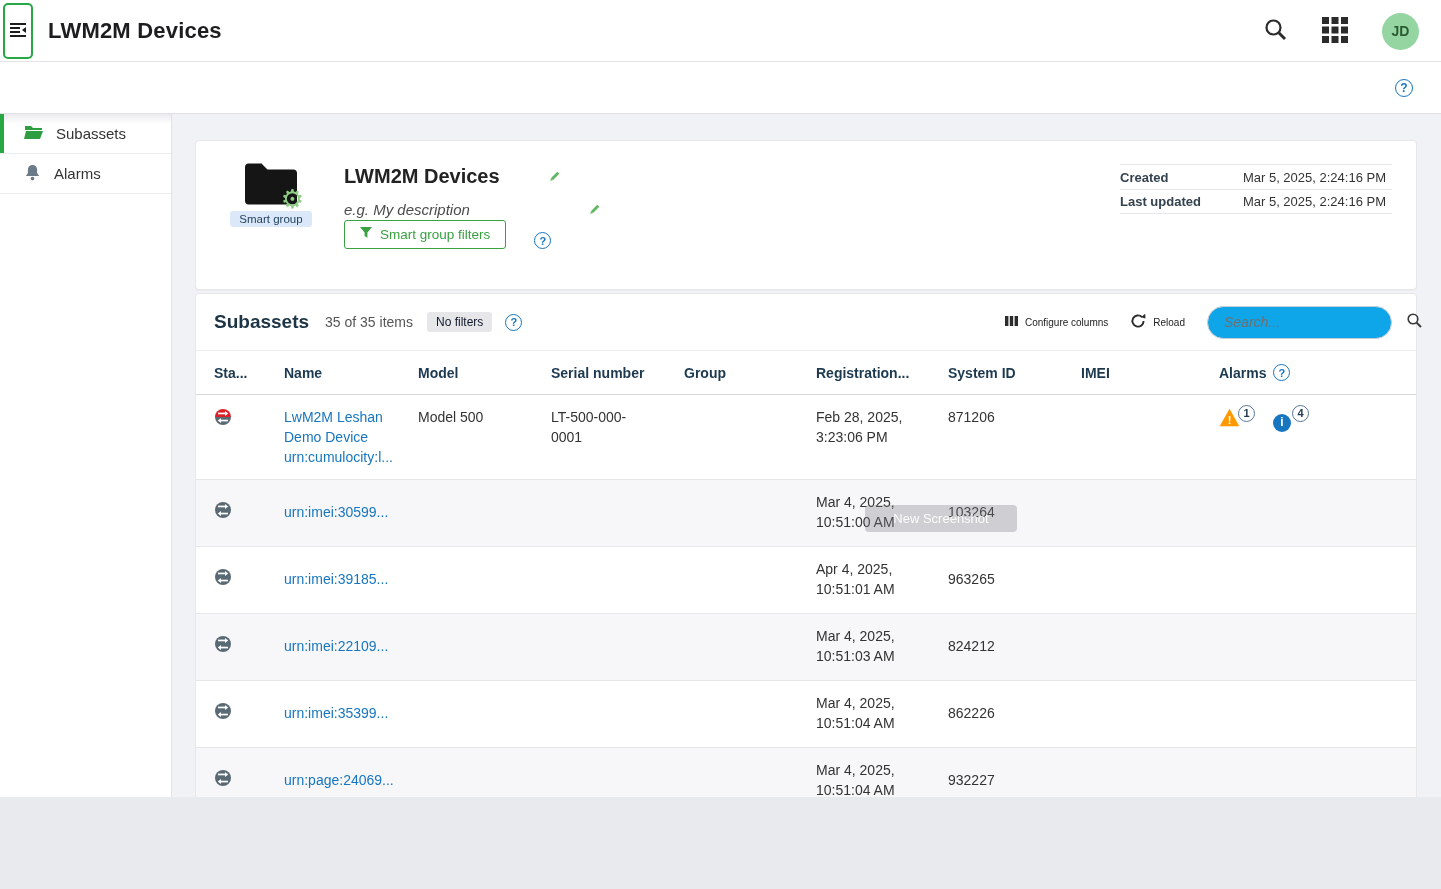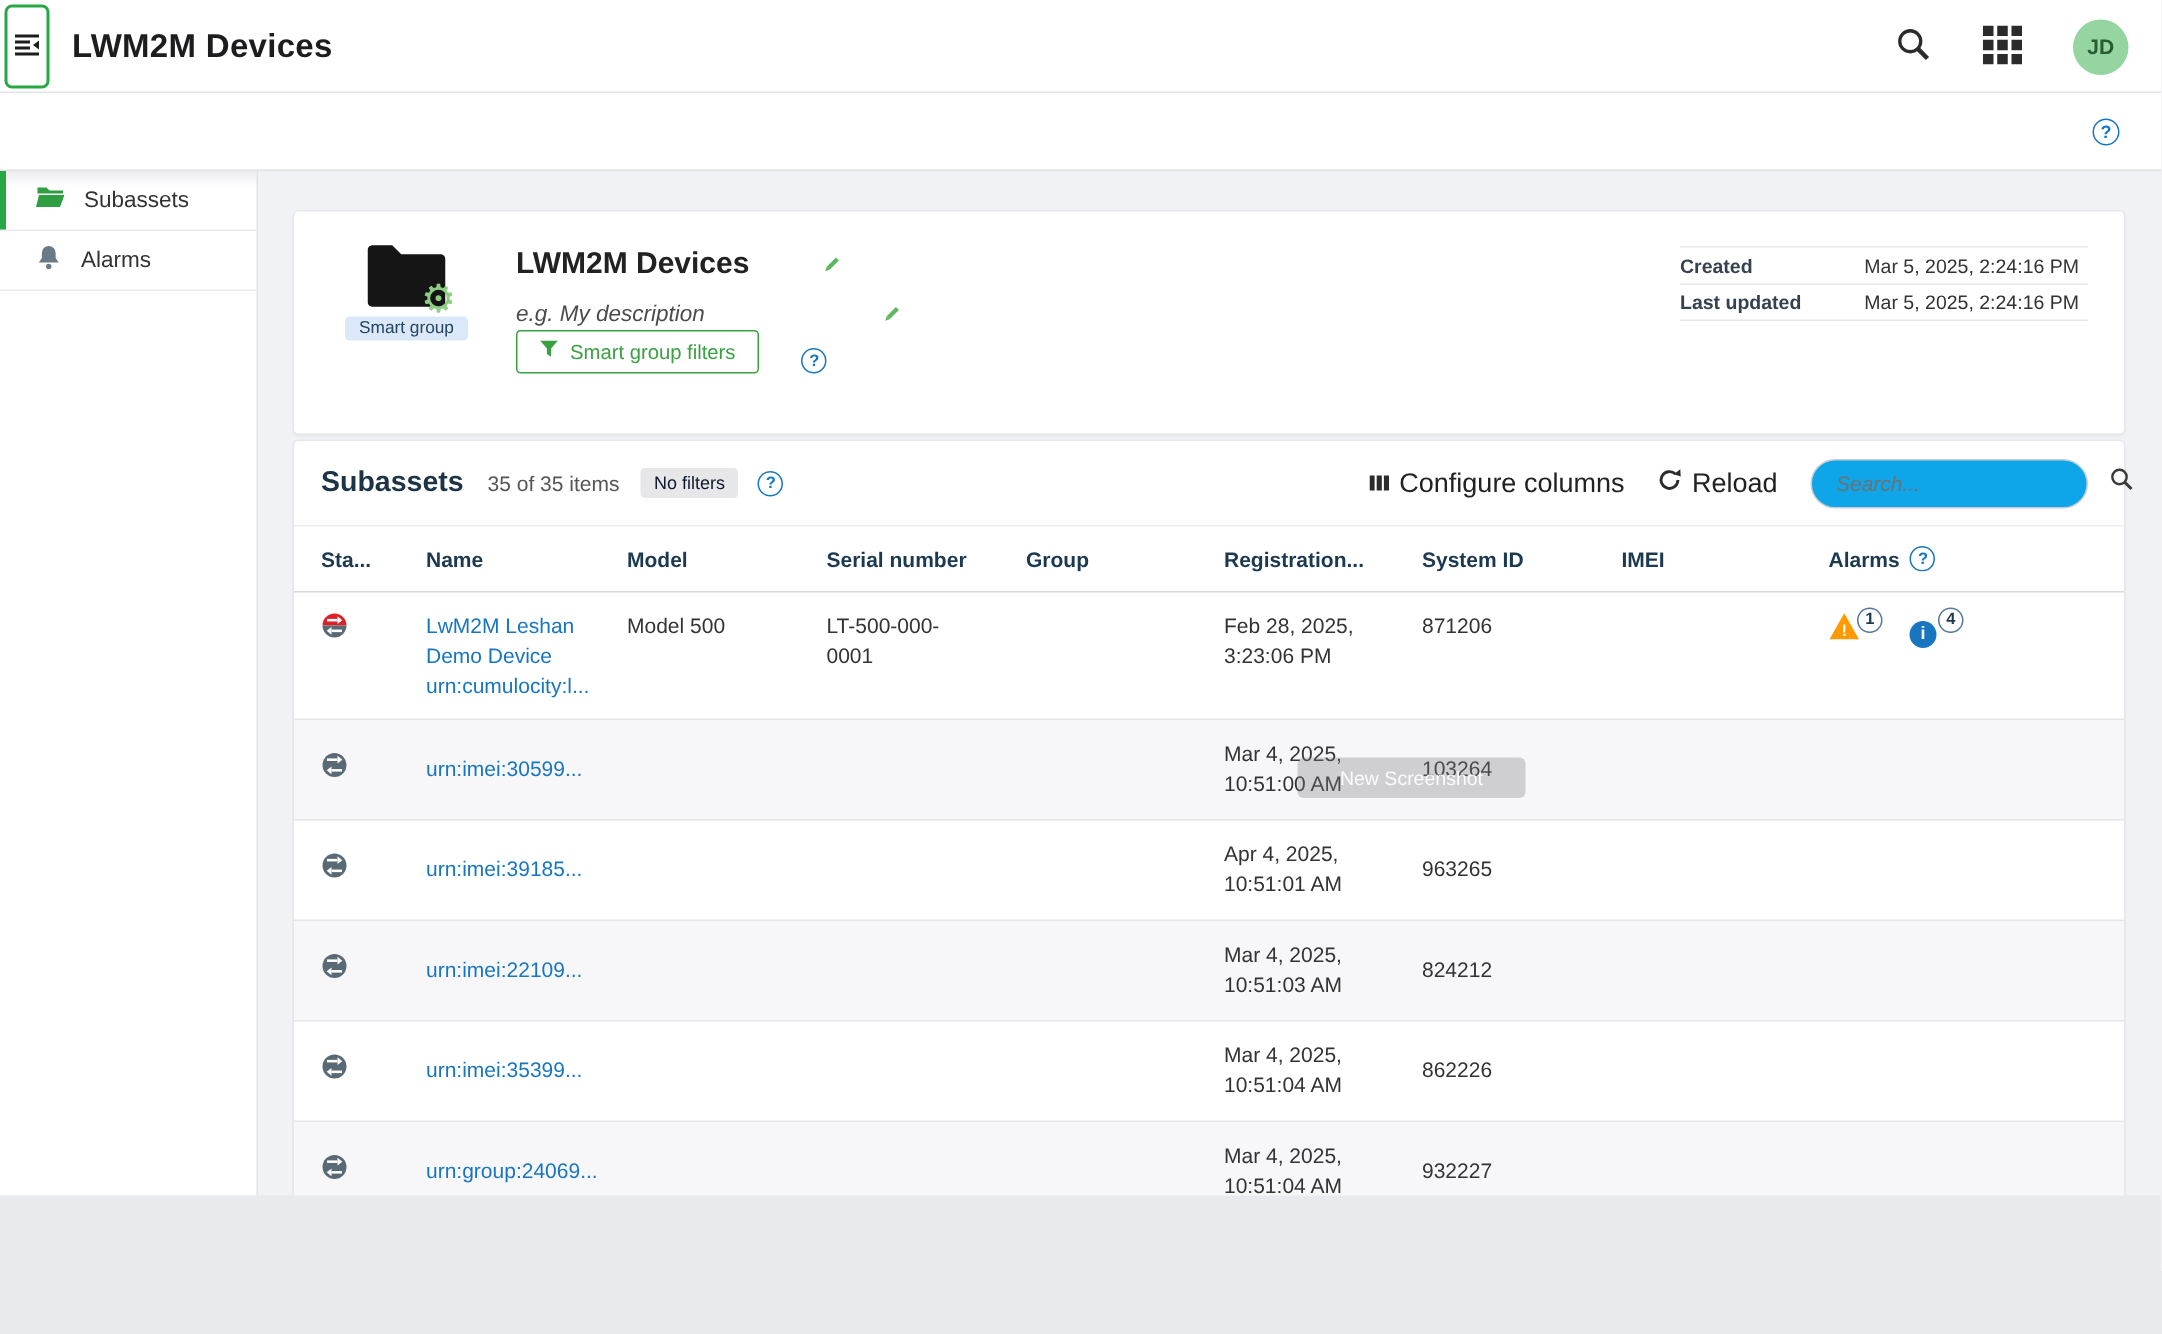--- a/index.html
+++ b/index.html
@@ -69,7 +69,7 @@
   .nofilter-badge { margin-left:14px; background:#e7e7ea; color:#0f172a; font-size:12px; padding:3px 9px; border-radius:3px; }
   .tc-toolbar .help-circle { margin-left:13px; }
   .tc-right { margin-left:auto; display:flex; align-items:center; gap:22px; }
-  .tool-link { display:flex; align-items:center; gap:7px; font-size:18px; color:#222; background:none; border:none; cursor:pointer; font-family:inherit; }
+  .tool-link { display:flex; align-items:center; gap:7px; font-size:10px; color:#222; background:none; border:none; cursor:pointer; font-family:inherit; }
   .search-pill { width:185px; height:33px; border:1px solid #c9ced4; border-radius:17px; display:flex; align-items:center;
                  padding:0 12px 0 16px; background:#0ea5e9; }
   .search-pill input { border:none; outline:none; flex:1; font-size:14px; font-style:italic; color:#444; font-family:inherit; background:transparent; }

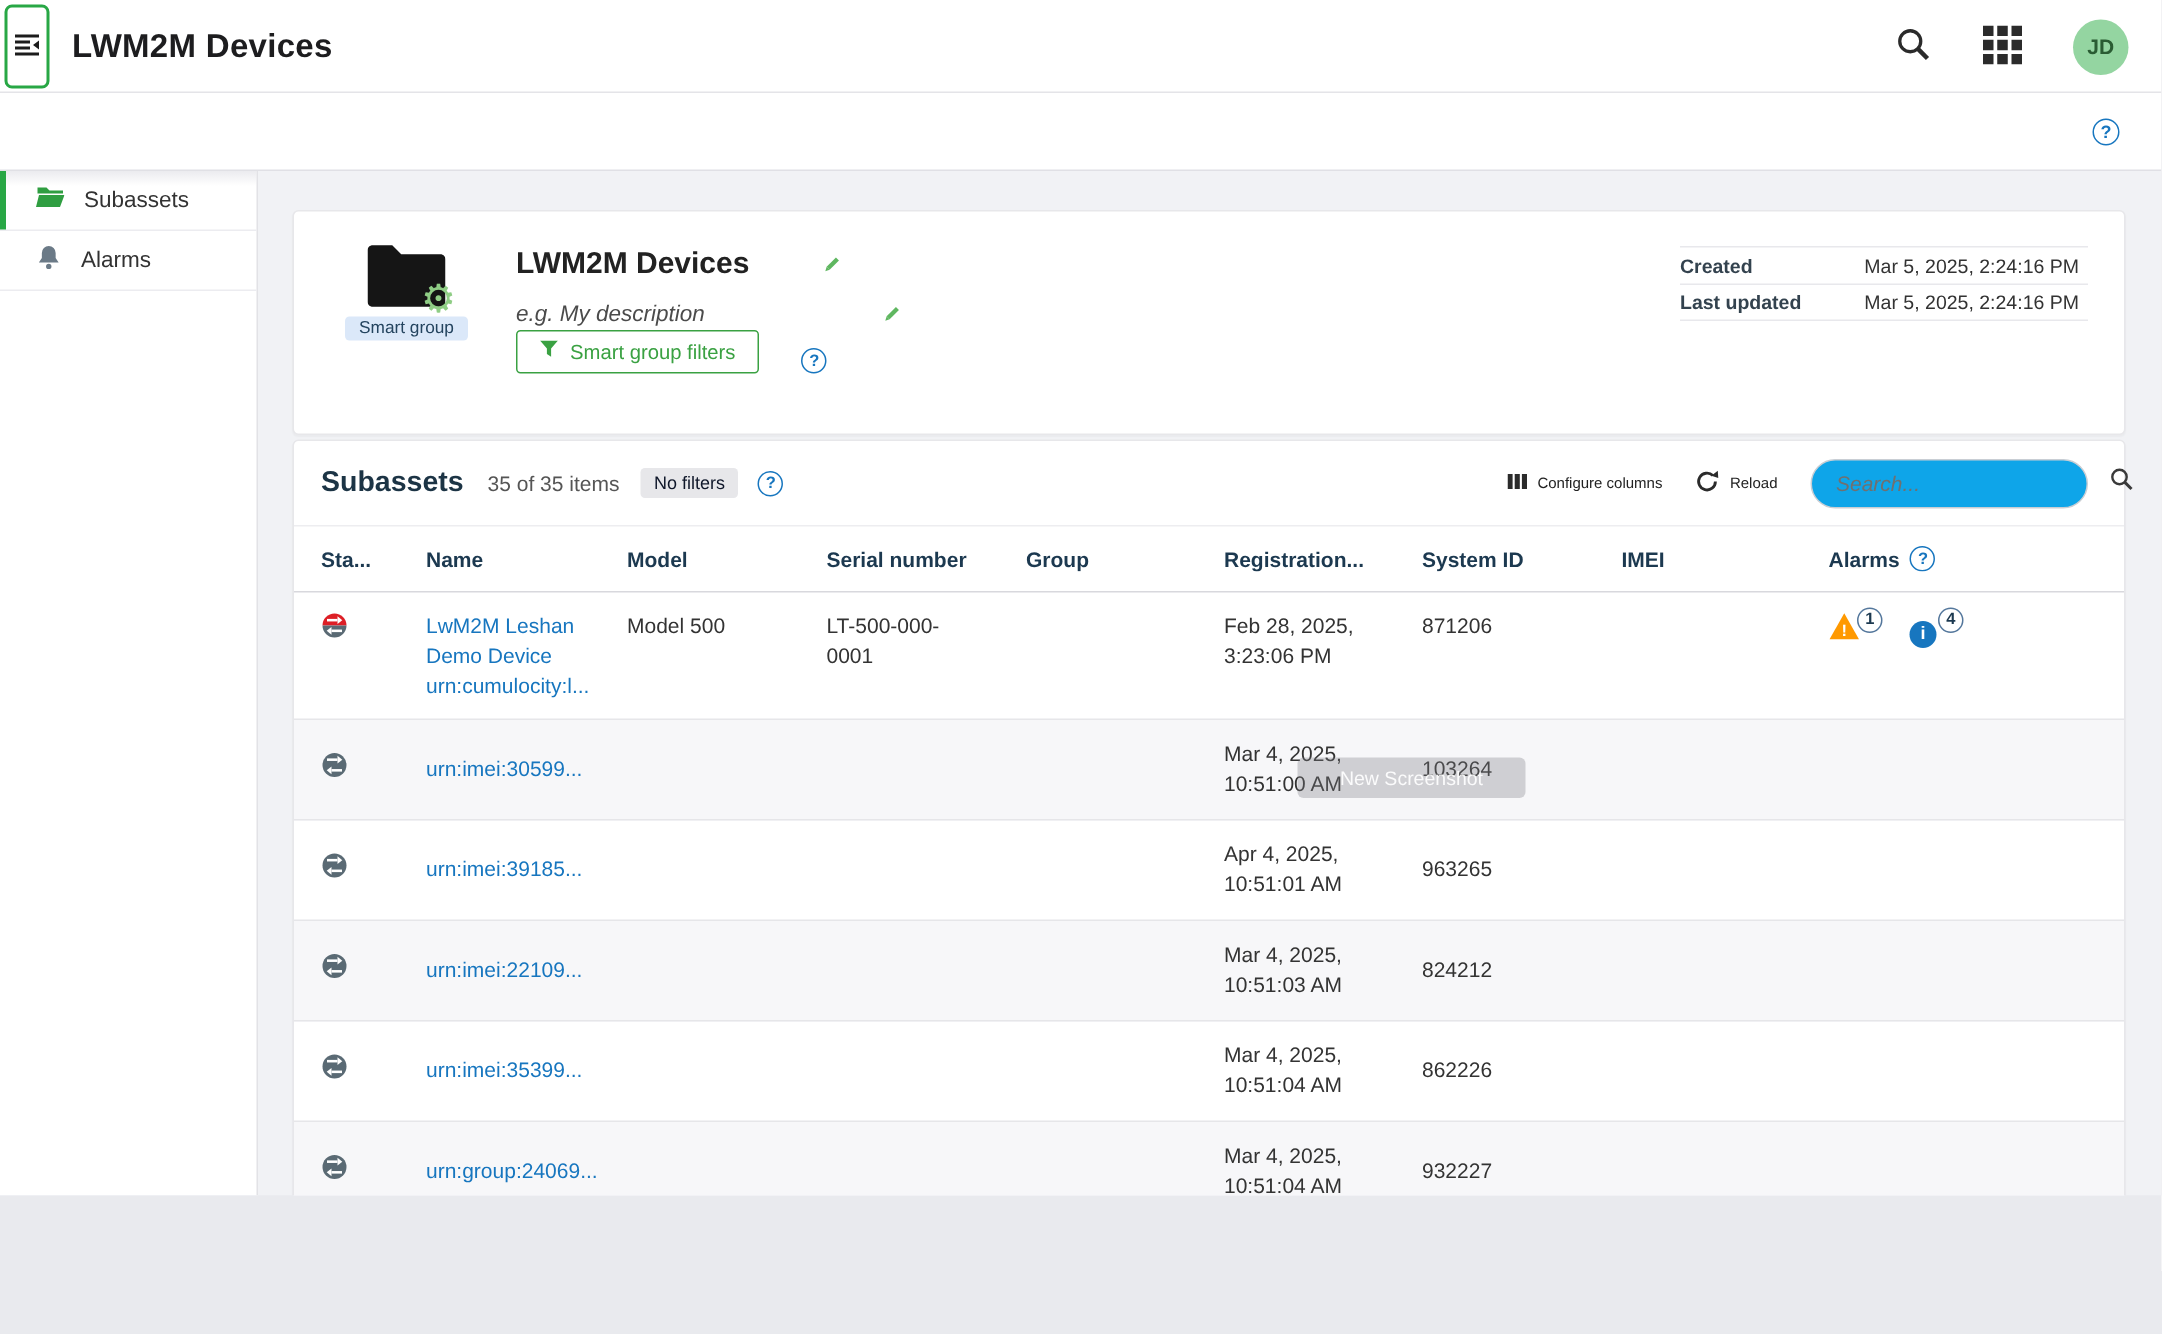--- a/index.html
+++ b/index.html
@@ -417,7 +417,7 @@
               <polygon points="7,10 3.8,12.55 7,15.1" fill="#fff"></polygon>
             </svg>
         </div>
-        <div class="cell"><span class="name-link">urn:group:24069...</span></div>
+        <div class="cell"><span class="name-link">urn:page:24069...</span></div>
         <div class="cell"></div>
         <div class="cell serial-cell"></div>
         <div class="cell"></div>

